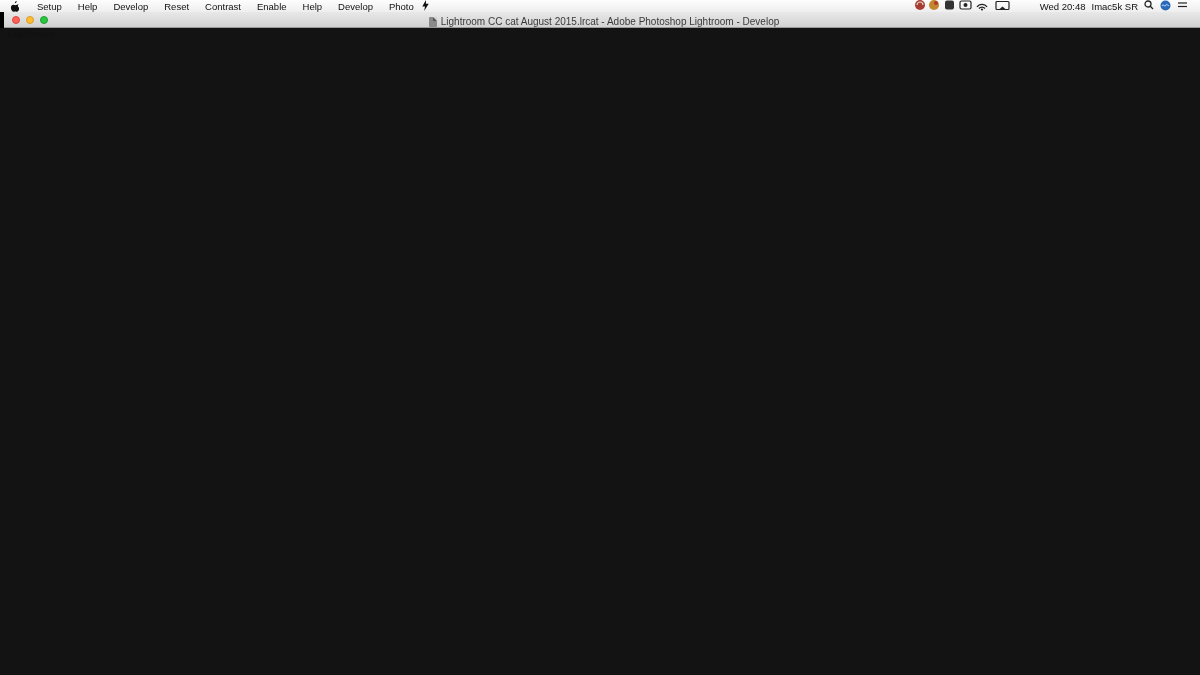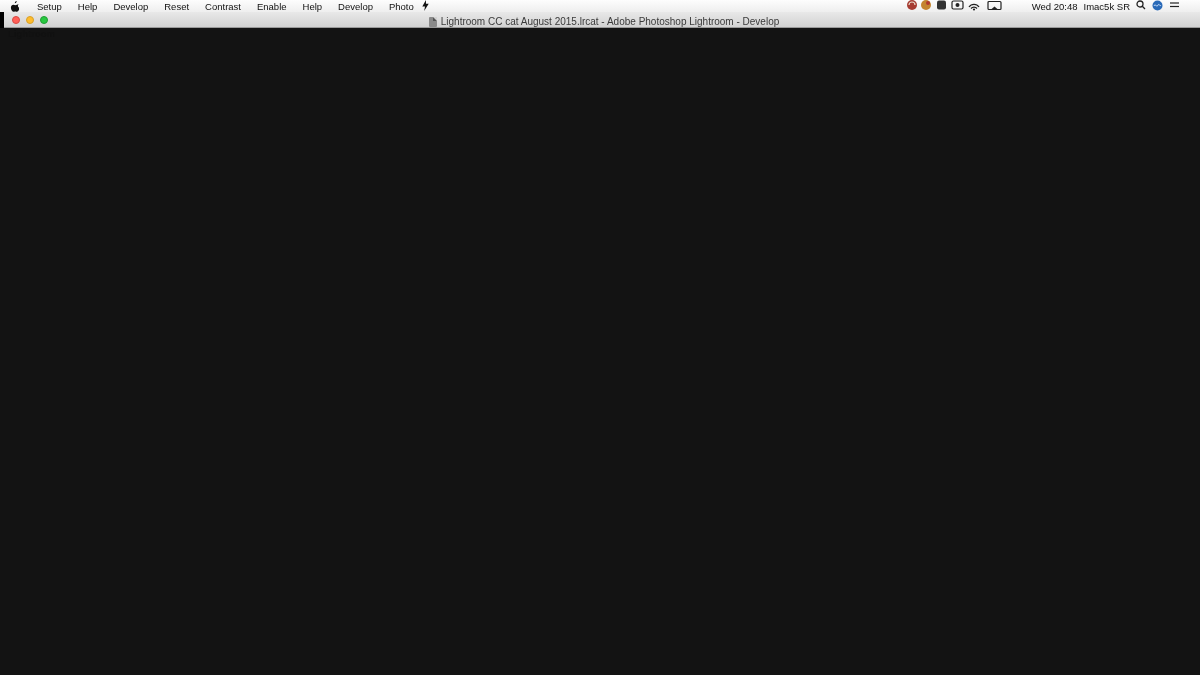--- a/index.html
+++ b/index.html
@@ -14,7 +14,7 @@
   .menubar .apple { margin:0 10px 0 10px; display:flex; align-items:center; }
   .menu-item { padding:0 8px; white-space:nowrap; }
   .menu-item.app { font-weight:bold; }
-  .mb-right { margin-left:auto; display:flex; align-items:center; gap:6px; padding-right:20px; }
+  .mb-right { margin-left:auto; display:flex; align-items:center; gap:6px; padding-right:12px; }
   .mb-time, .mb-dev { font-size:9.5px; color:#111; }
   .mb-ic { display:inline-block; }
 

